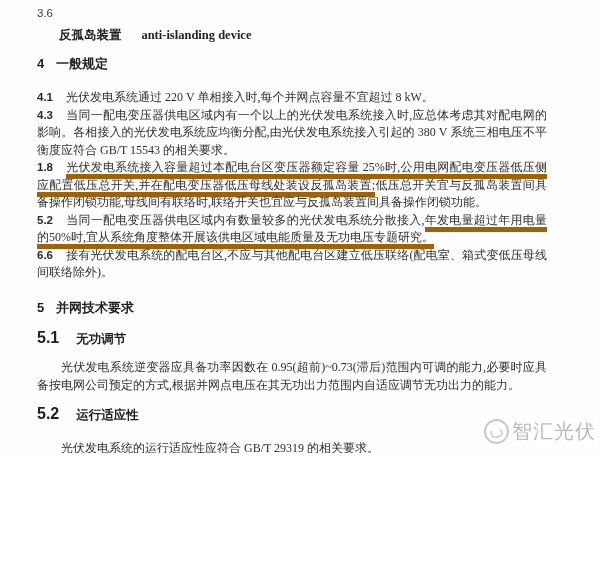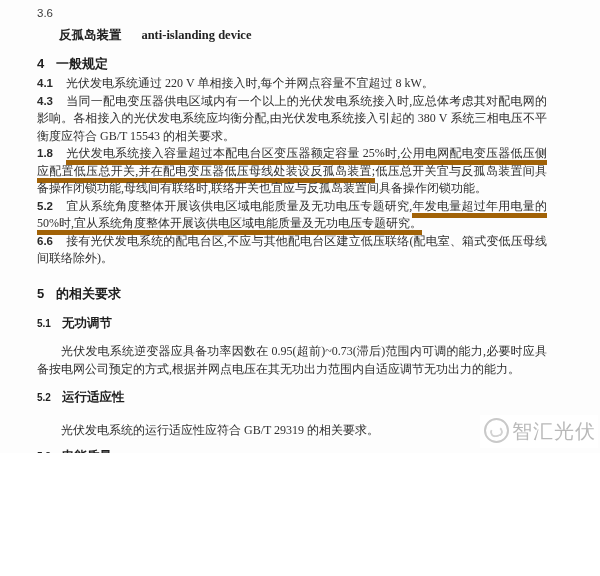--- a/index.html
+++ b/index.html
@@ -33,7 +33,7 @@
     font-weight:bold; font-size:13px; line-height:16px; color:#1e1e1e;
   }
   .h1 .h-title { margin-left:0.9em; }
-  .clauses { margin-top:3px; }
+  .clauses { margin-top:17px; }
   .clause { font-size:12px; line-height:17.5px; text-align:justify; color:#2f2f2f; }
   .cnum {
     font-family:"Liberation Sans","DejaVu Sans",sans-serif;

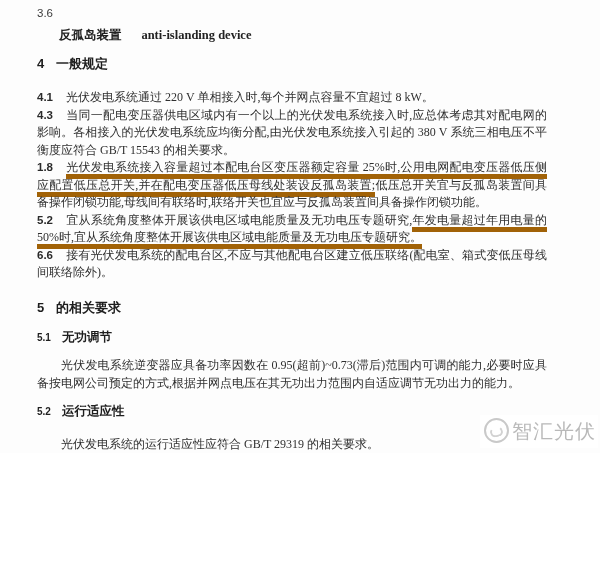--- a/index.html
+++ b/index.html
@@ -99,7 +99,7 @@
 
     <p class="clause"><span class="cnum">1.8</span><span class="redline">光伏发电系统接入容量超过本配电台区变压器额定容量 25%时,</span><span class="redline">公用电网配电变压器低压侧应配置低压总开关,并在配电变压器低压母线处装设反孤岛装置;</span><span>低压总开关宜与反孤岛装置间具备操作闭锁功能,母线间有联络时,联络开关也宜应与反孤岛装置间具备操作闭锁功能。</span></p>
 
-    <p class="clause"><span class="cnum">5.2</span><span>宜从系统角度整体开展该供电区域电能质量及无功电压专题研究,</span><span class="redline">年发电量超过年用电量的50%时,宜从系统角度整体开展该供电区域电能质量及无功电压专题研究。</span></p>
+    <p class="clause"><span class="cnum">5.2</span><span>当同一配电变压器供电区域内有数量较多的光伏发电系统分散接入,</span><span class="redline">年发电量超过年用电量的50%时,宜从系统角度整体开展该供电区域电能质量及无功电压专题研究。</span></p>
 
     <p class="clause"><span class="cnum">6.6</span><span>接有光伏发电系统的配电台区,不应与其他配电台区建立低压联络(配电室、箱式变低压母线间联络除外)。</span></p>
   </div>

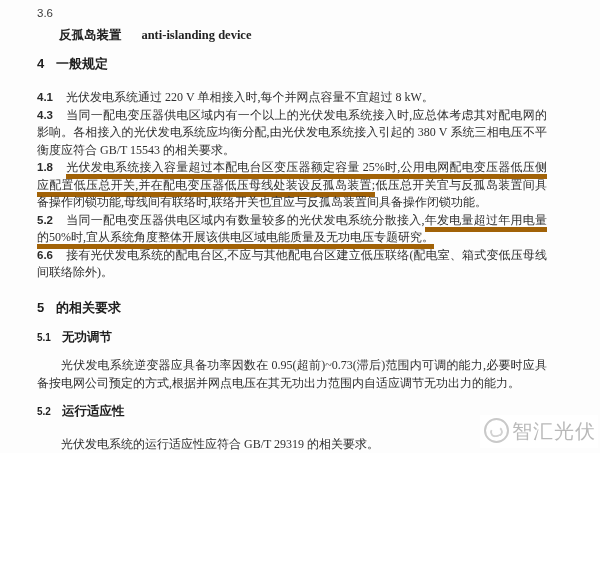--- a/index.html
+++ b/index.html
@@ -104,7 +104,7 @@
     <p class="clause"><span class="cnum">6.6</span><span>接有光伏发电系统的配电台区,不应与其他配电台区建立低压联络(配电室、箱式变低压母线间联络除外)。</span></p>
   </div>
 
-  <p class="h1 h1-s5"><span class="h-num">5</span><span class="h-title">的相关要求</span></p>
+  <p class="h1 h1-s5"><span class="h-num">5</span><span class="h-title">并网技术要求</span></p>
 
   <p class="h2 h2-51"><span class="h-num">5.1</span><span>无功调节</span></p>
   <p class="body body-51">光伏发电系统逆变器应具备功率因数在 0.95(超前)~0.73(滞后)范围内可调的能力,必要时应具备按电网公司预定的方式,根据并网点电压在其无功出力范围内自适应调节无功出力的能力。</p>

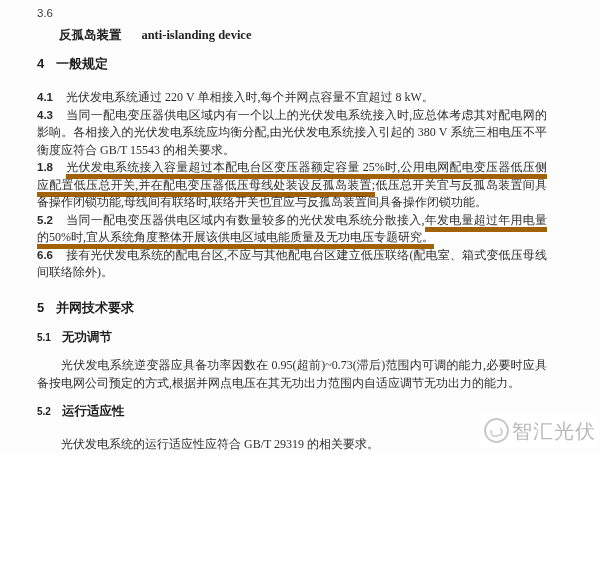--- a/index.html
+++ b/index.html
@@ -45,7 +45,7 @@
     font-family:"Liberation Sans","DejaVu Sans",sans-serif;
     font-weight:bold; font-size:12.5px; line-height:15px; color:#1e1e1e;
   }
-  .h2 .h-num { margin-right:11px; font-size:10px; }
+  .h2 .h-num { margin-right:17px; font-size:16px; }
   .body { font-size:12px; line-height:18px; text-indent:2em; text-align:justify; color:#2f2f2f; }
   .h1-s5 { margin-top:18px; }
   .h2-51 { margin-top:14px; }

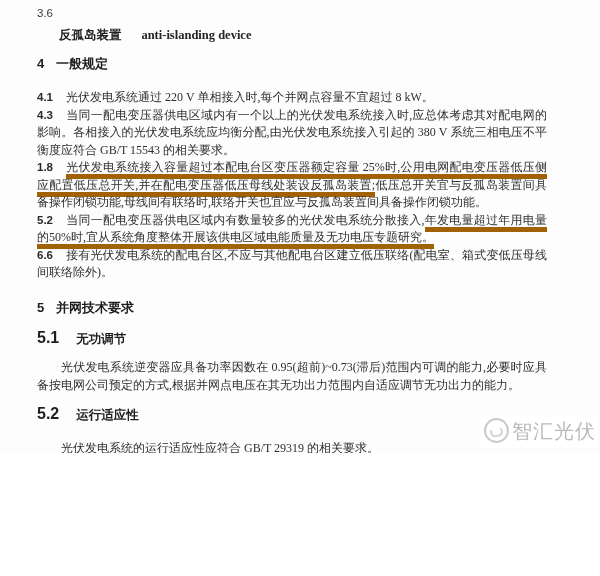--- a/index.html
+++ b/index.html
@@ -56,7 +56,7 @@
   .body-53 { margin-top:10px; }
   .watermark {
     position:absolute; right:2px; bottom:5px;
-    display:flex; 
+    display:flex; align-items:center;
     background:rgba(255,255,255,0.84);
     padding:3px 2px 3px 4px;
   }

